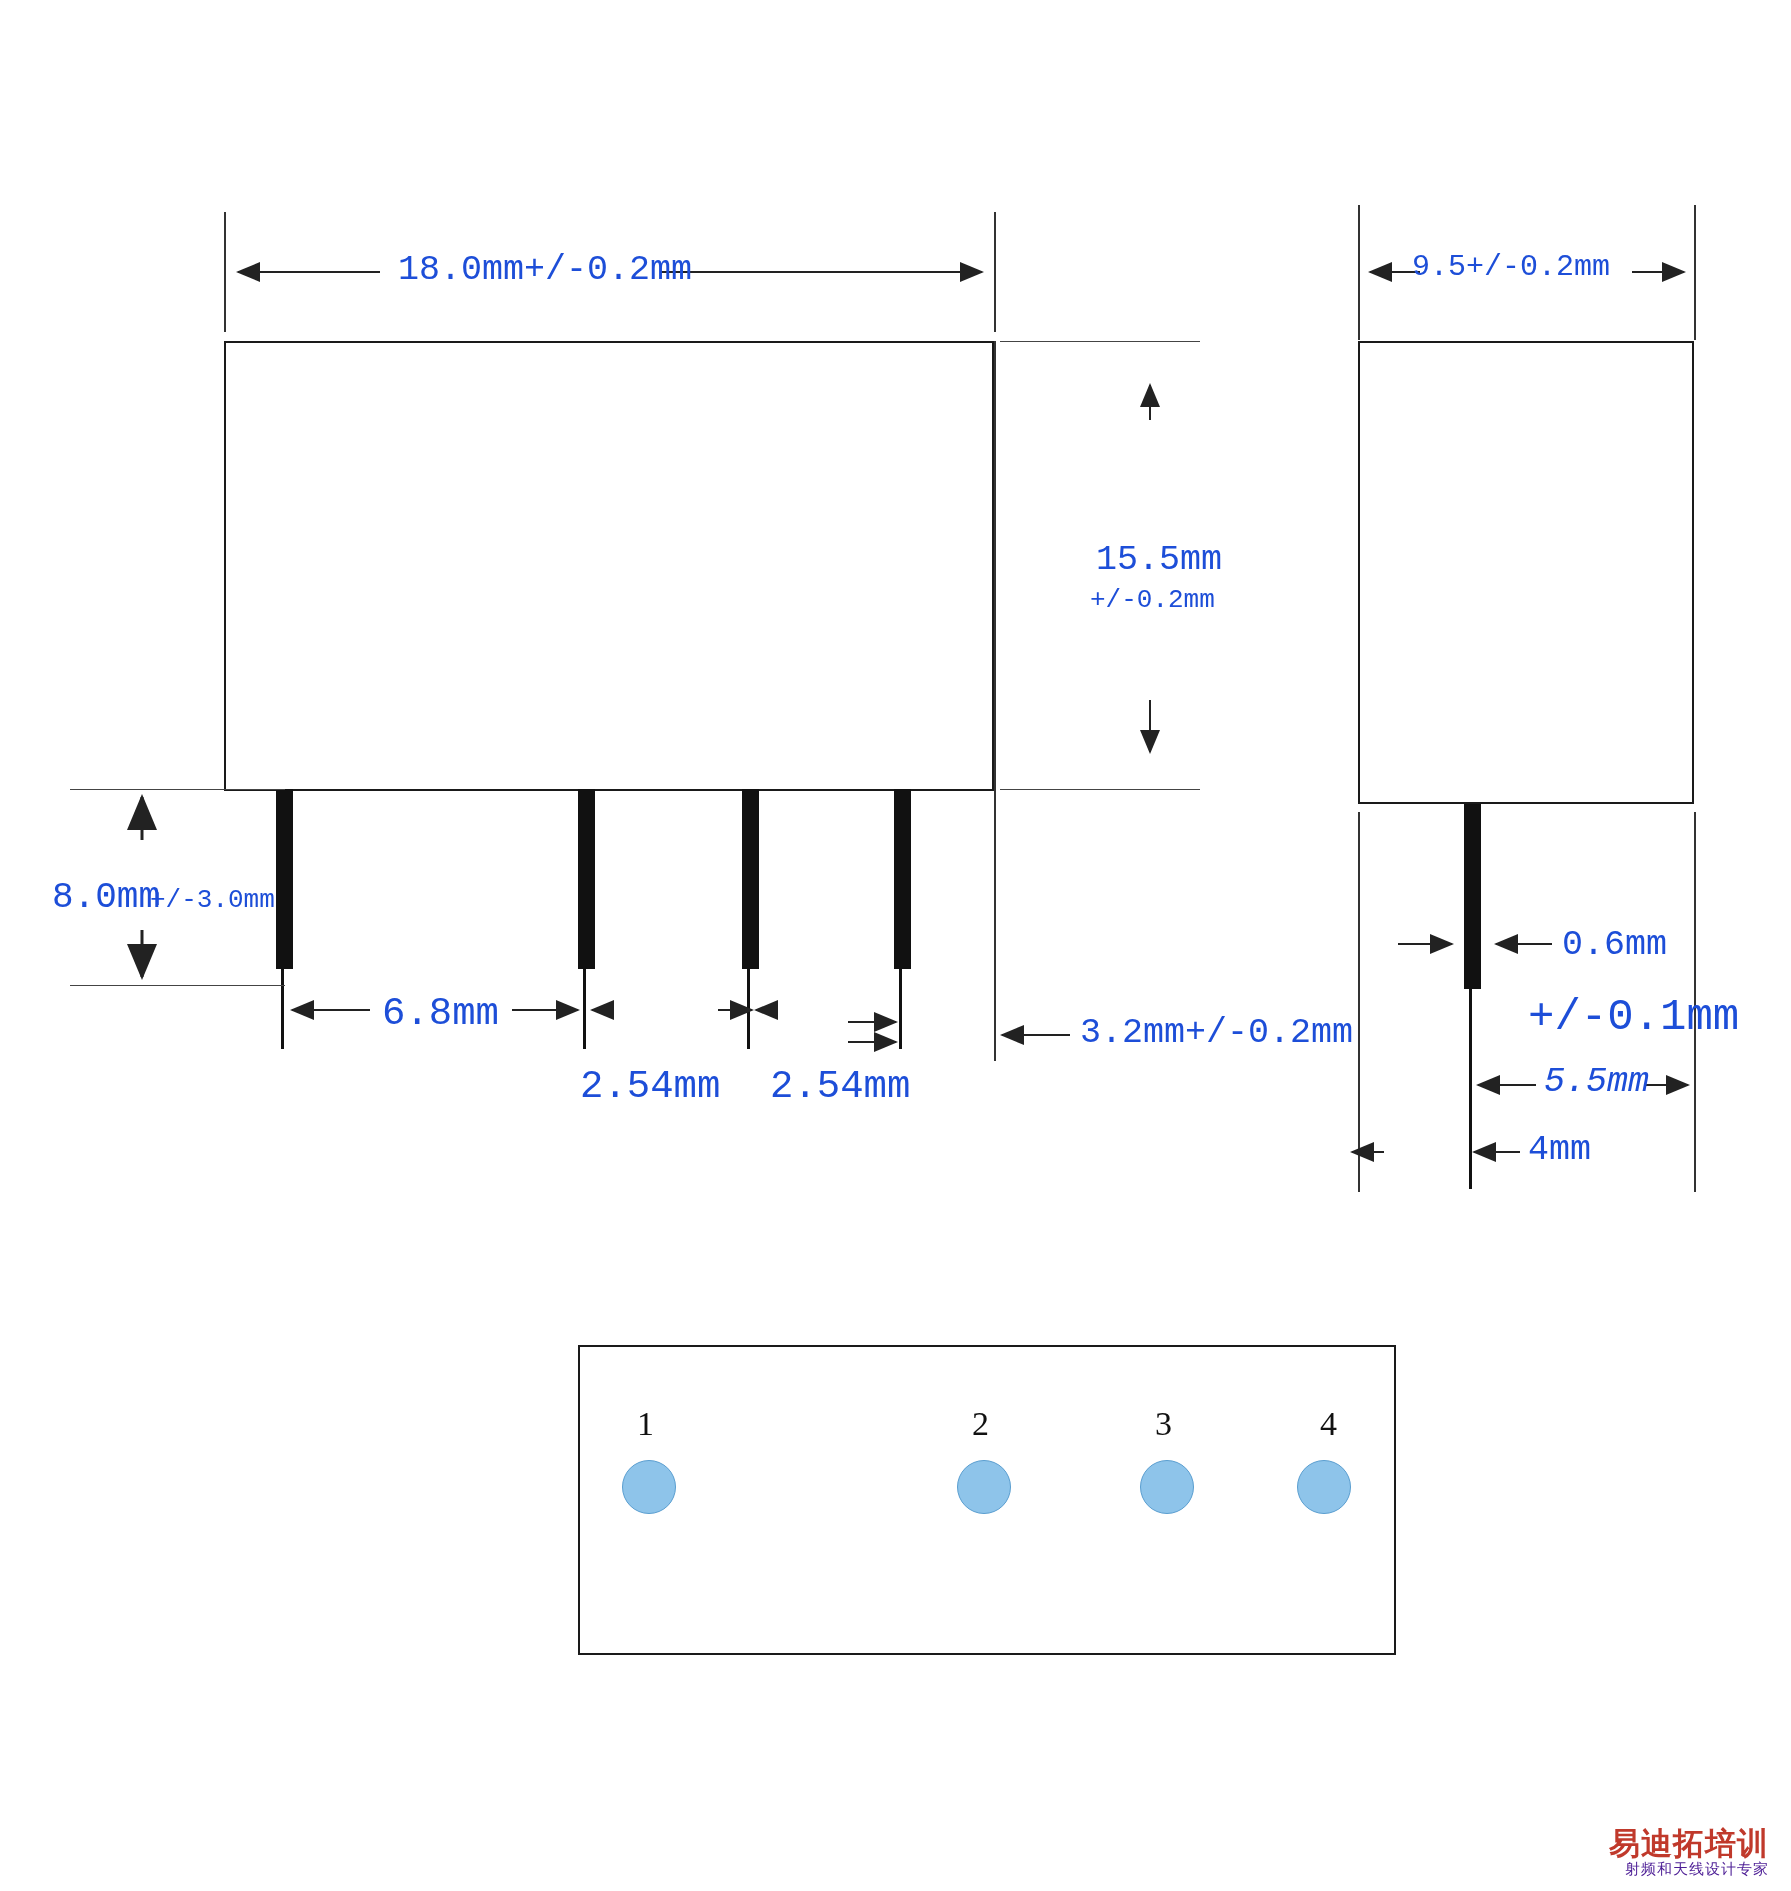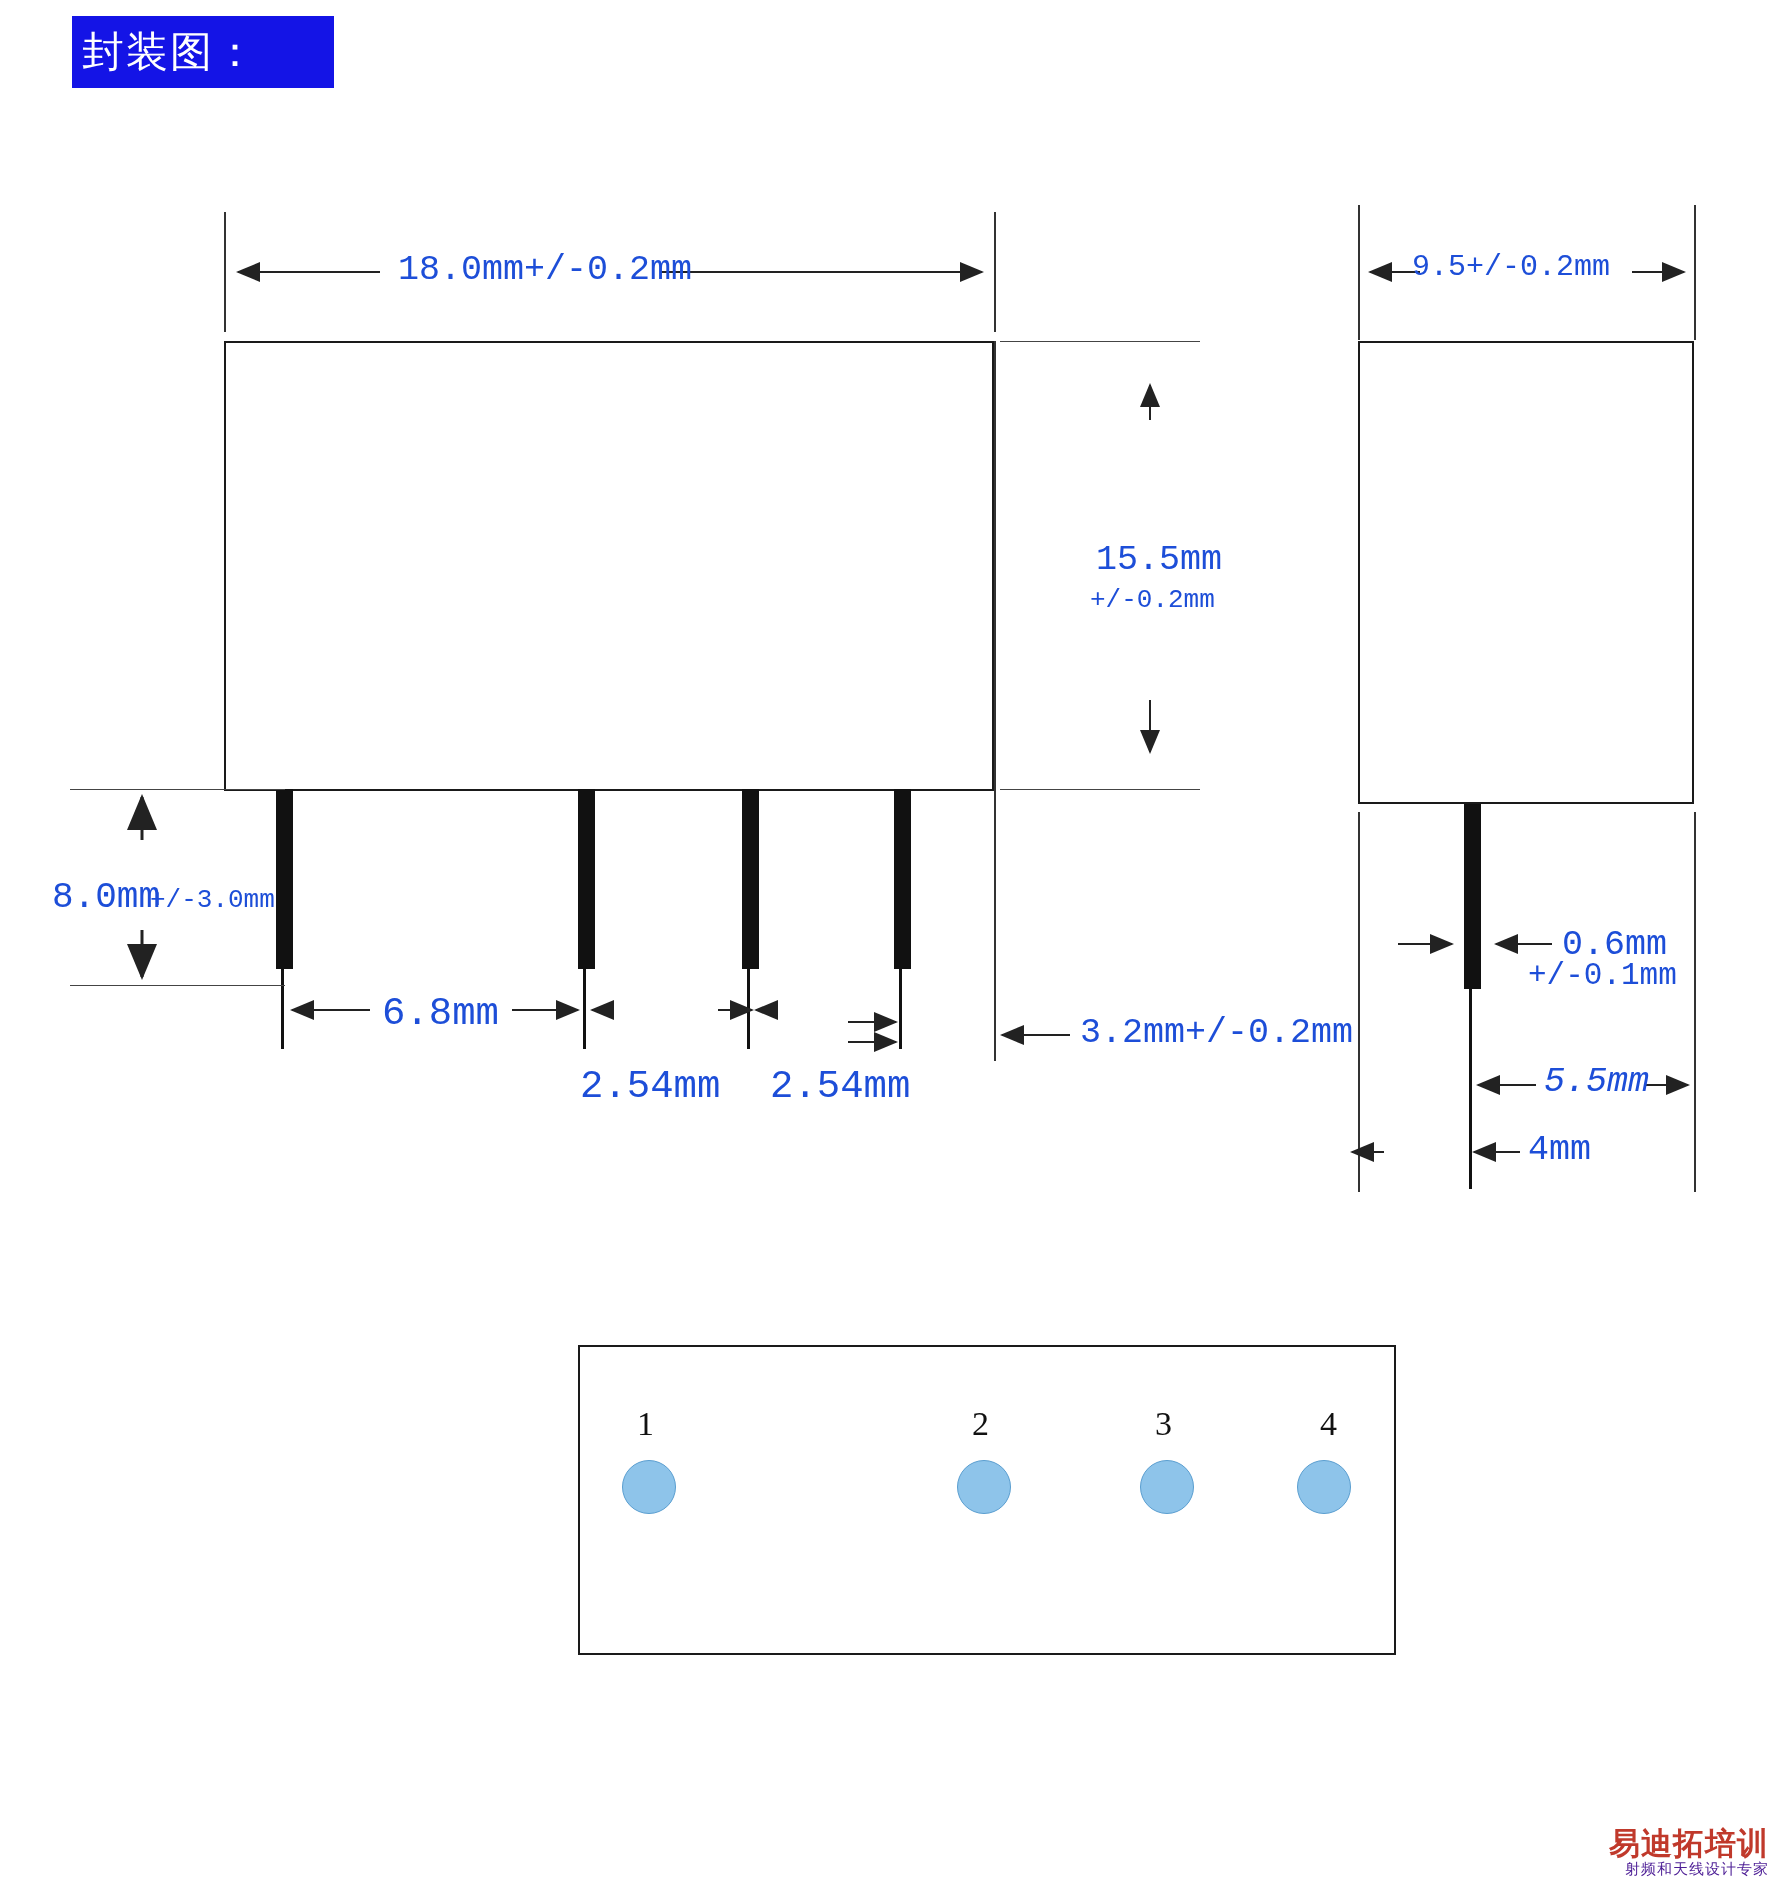--- a/index.html
+++ b/index.html
@@ -48,7 +48,6 @@
 
 <div class="stage">
 
-  <div class="title-box">封装图：</div>
 
   <div class="vline" style="left:224px;top:212px;height:120px;"></div>
   <div class="vline" style="left:994px;top:212px;height:120px;"></div>

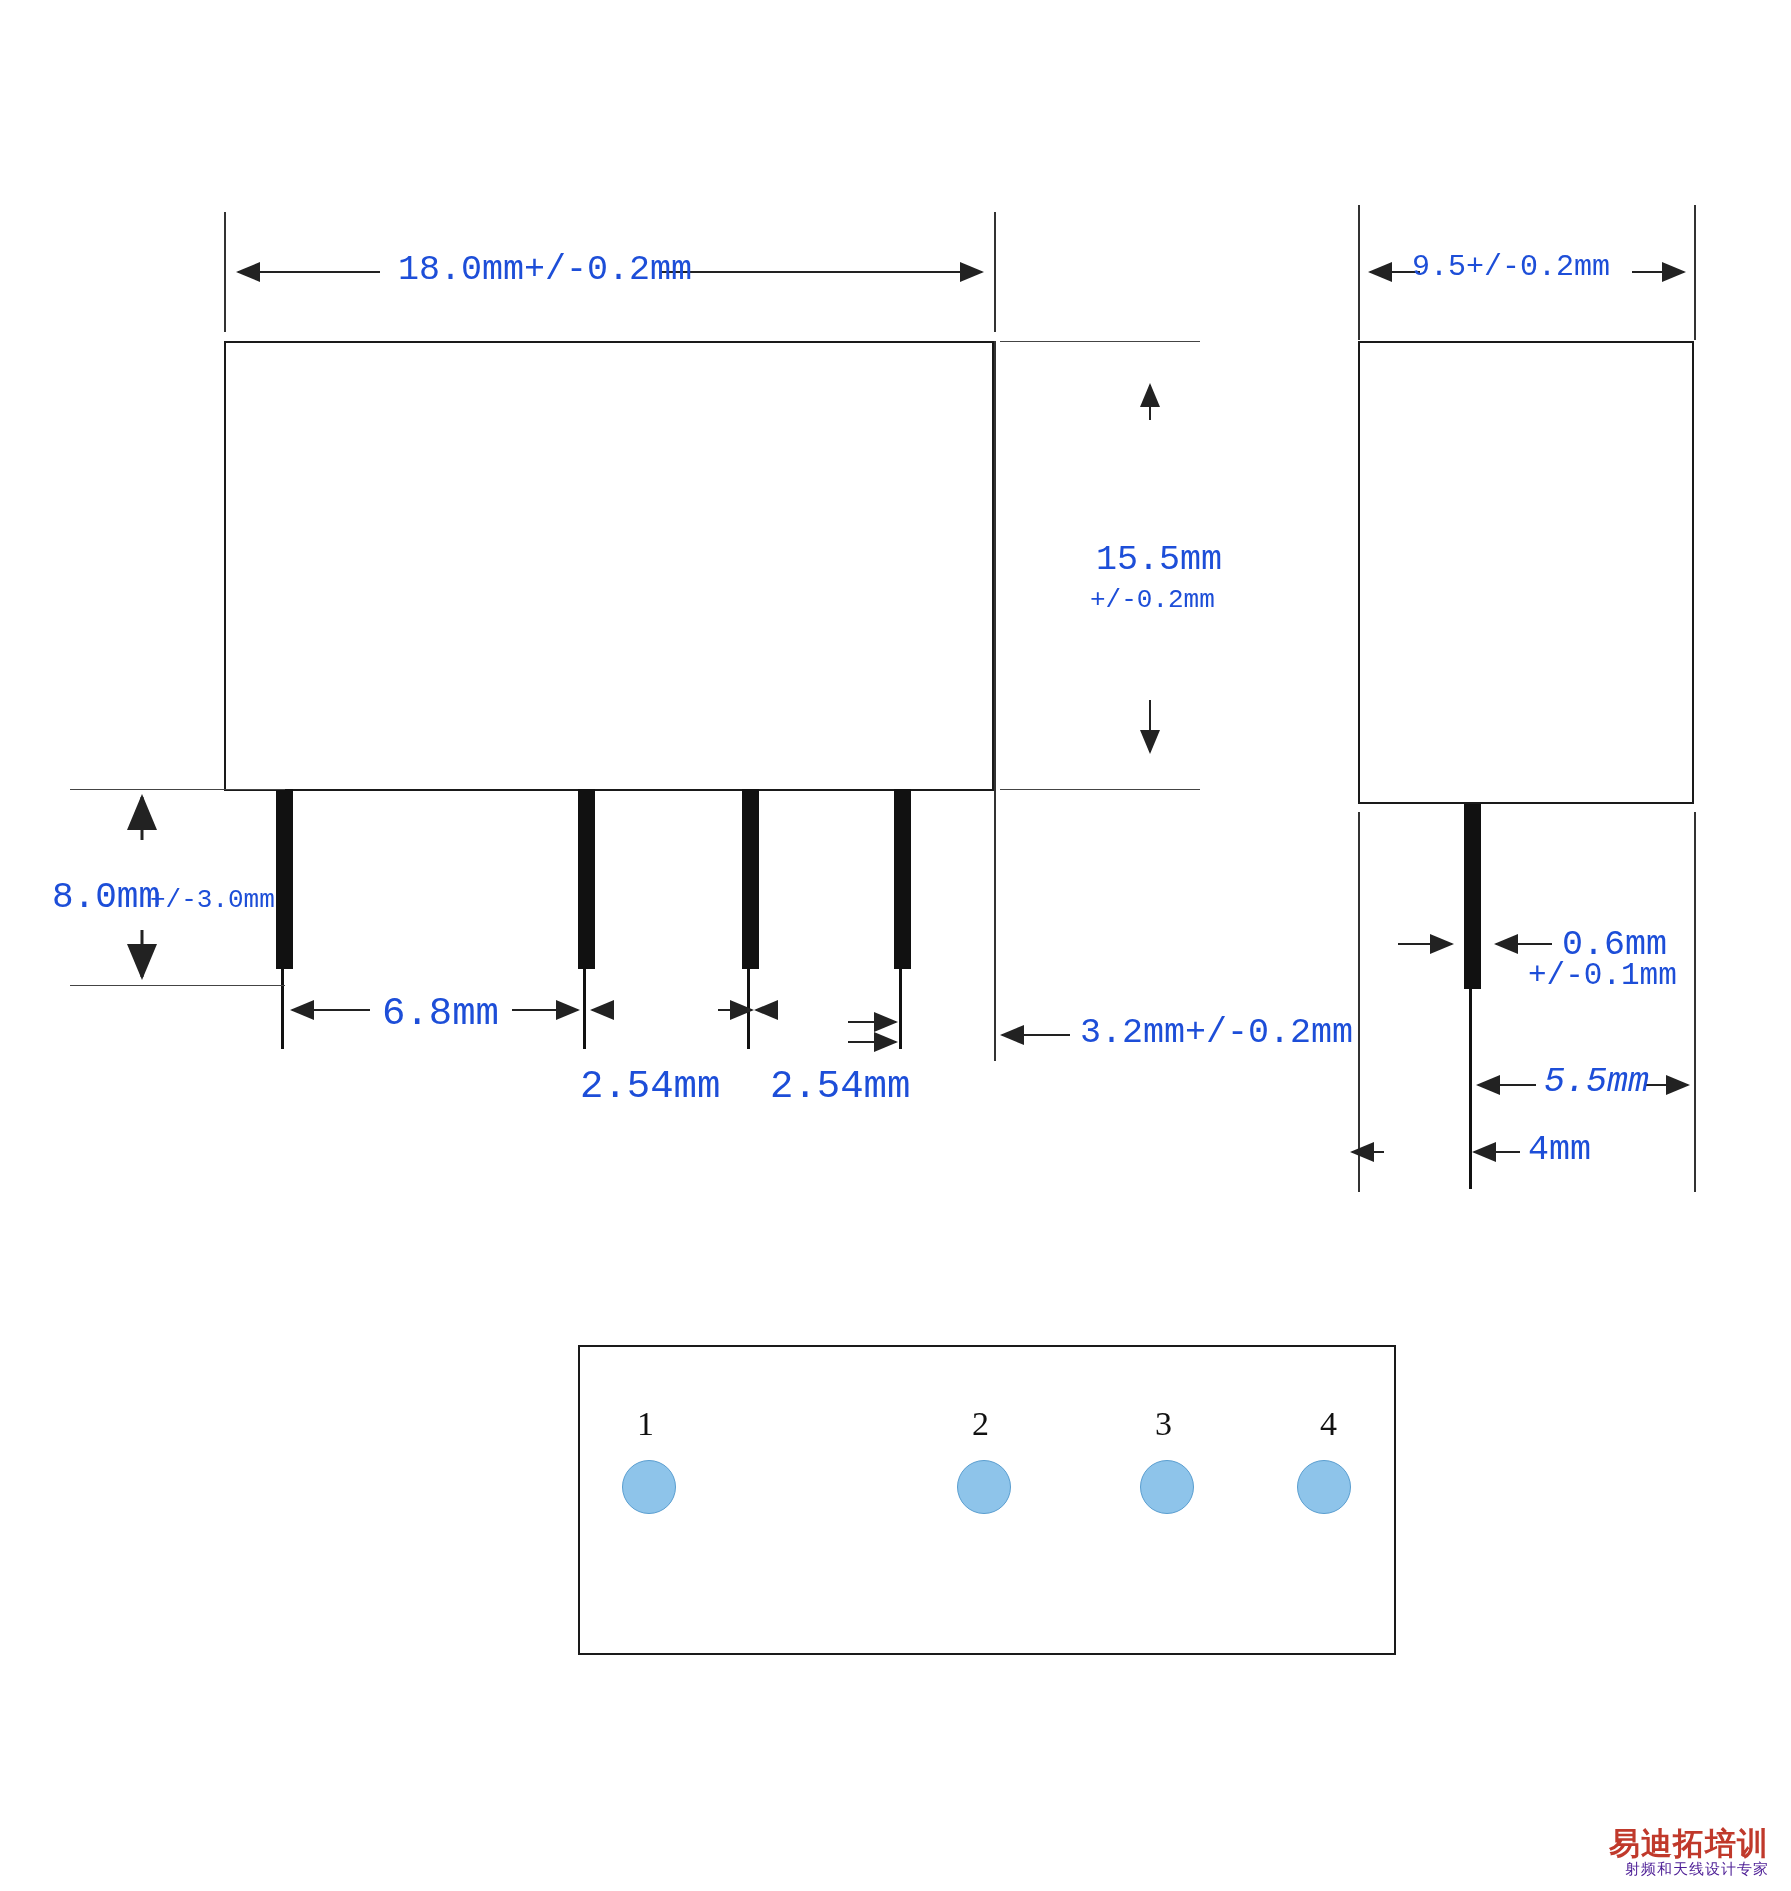--- a/index.html
+++ b/index.html
@@ -144,7 +144,7 @@
   <div class="txt mono" style="left:1080px;top:1013px;font-size:35px;">3.2mm+/-0.2mm</div>
 
   <div class="txt mono" style="left:1562px;top:925px;font-size:35px;">0.6mm</div>
-  <div class="txt mono" style="left:1528px;top:958px;font-size:31px;text-align:center;">+/-0.1mm</div>
+  <div class="txt mono" style="left:1528px;top:992px;font-size:44px;text-align:center;">+/-0.1mm</div>
 
   <div class="txt mono" style="left:1544px;top:1062px;font-size:35px;font-style:italic;">5.5mm</div>
   <div class="txt mono" style="left:1528px;top:1130px;font-size:35px;">4mm</div>

